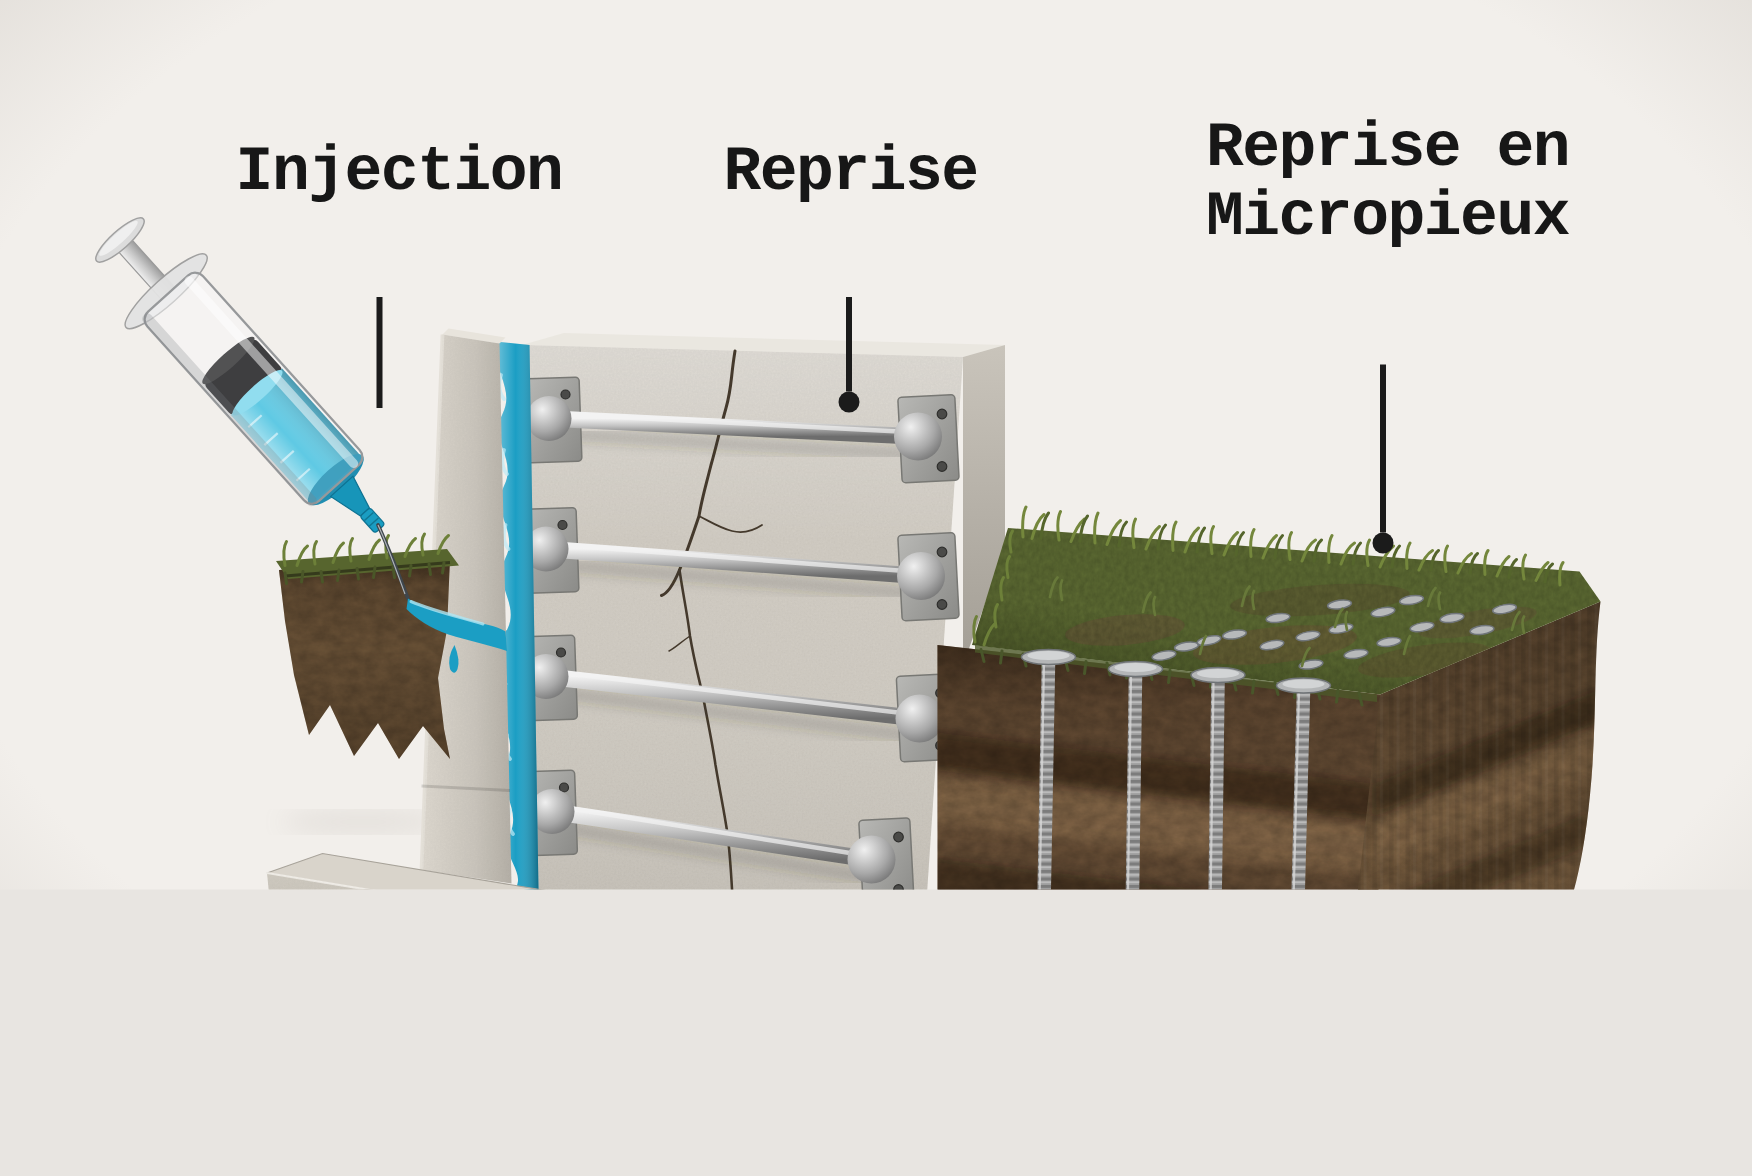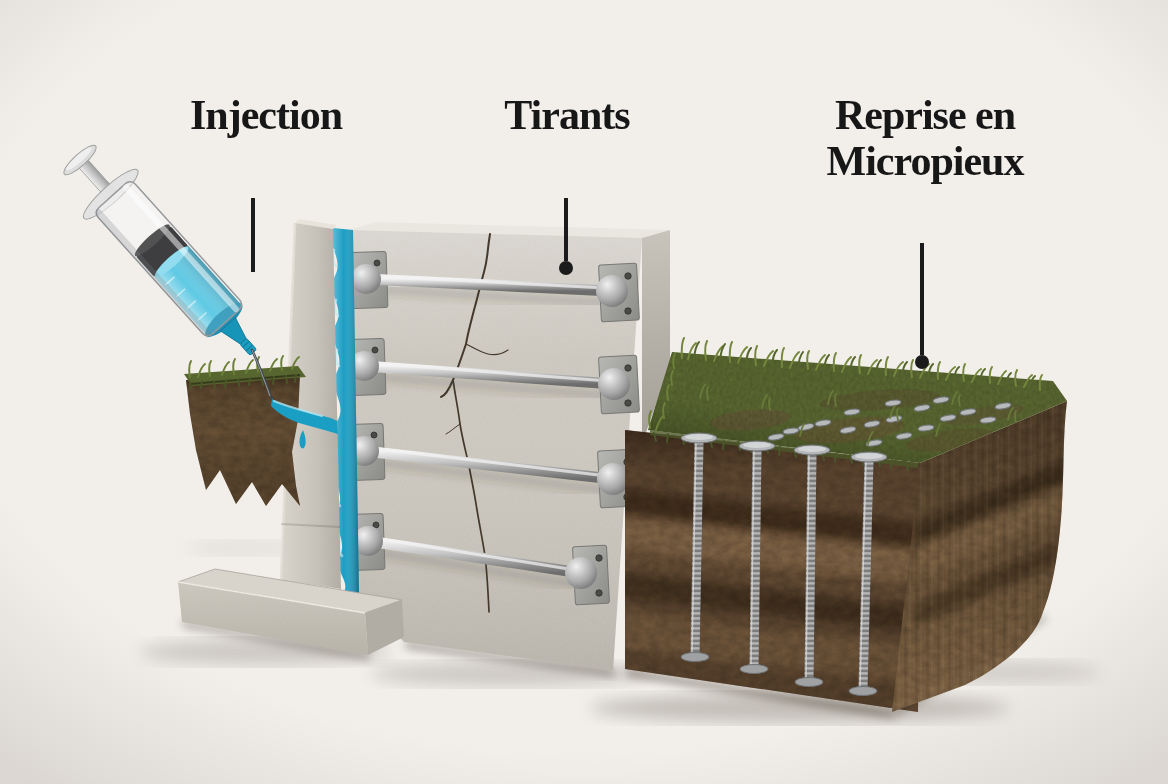--- a/index.html
+++ b/index.html
@@ -3,8 +3,8 @@
 <meta charset="utf-8">
 <style>
   html,body{margin:0;padding:0;background:#e8e5e1;}
-  .stage{position:relative;width:1168px;height:784px;overflow:hidden;
-         font-family:Liberation Serif, serif;}
+  .stage{position:relative;width:1168px;height:593px;overflow:hidden;
+         font-family:Liberation Mono, monospace;}
   .stage svg{position:absolute;left:0;top:0;}
   .label{position:absolute;text-align:center;color:#171717;font-weight:700;
          font-size:42px;line-height:46px;letter-spacing:-1px;z-index:5;}

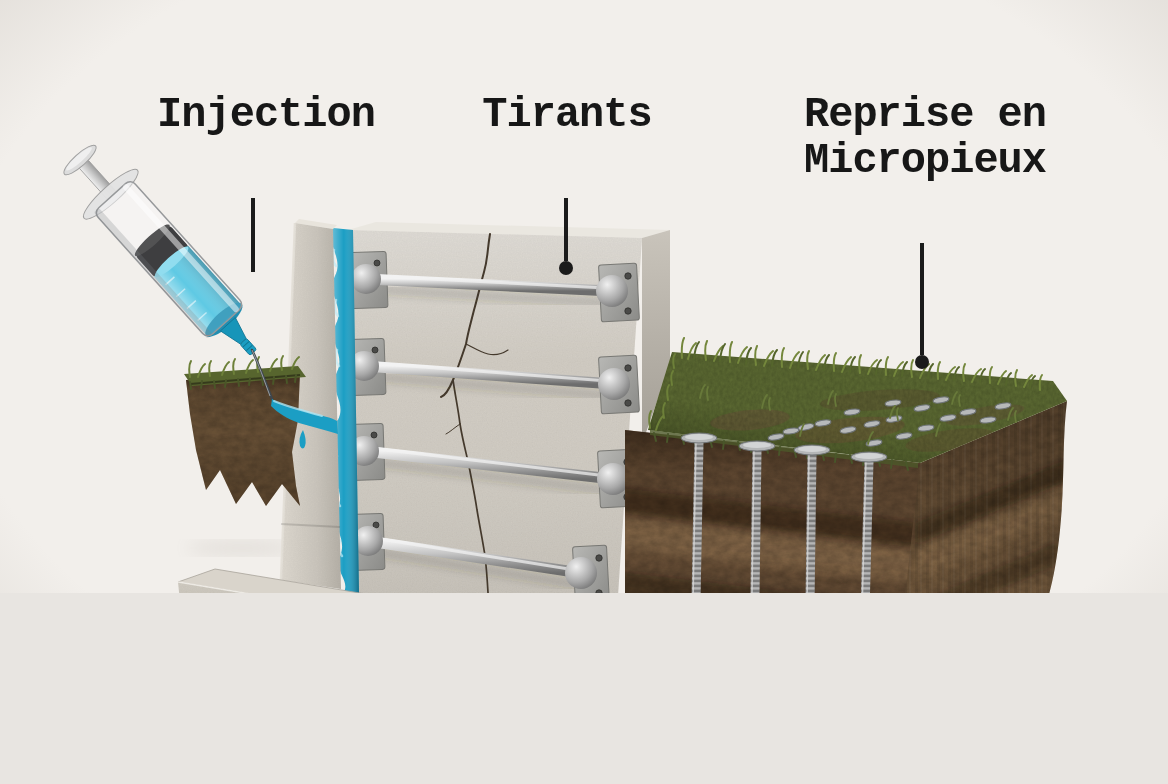--- a/index.html
+++ b/index.html
@@ -377,7 +377,7 @@
   <div>Injection</div>
 </div>
 <div class="label" style="left:437px;top:92px;width:260px;">
-  <div>Tirants</div>
+  <div>Reprise</div>
 </div>
 <div class="label" style="left:775px;top:92px;width:300px;">
   <div>Reprise en</div>

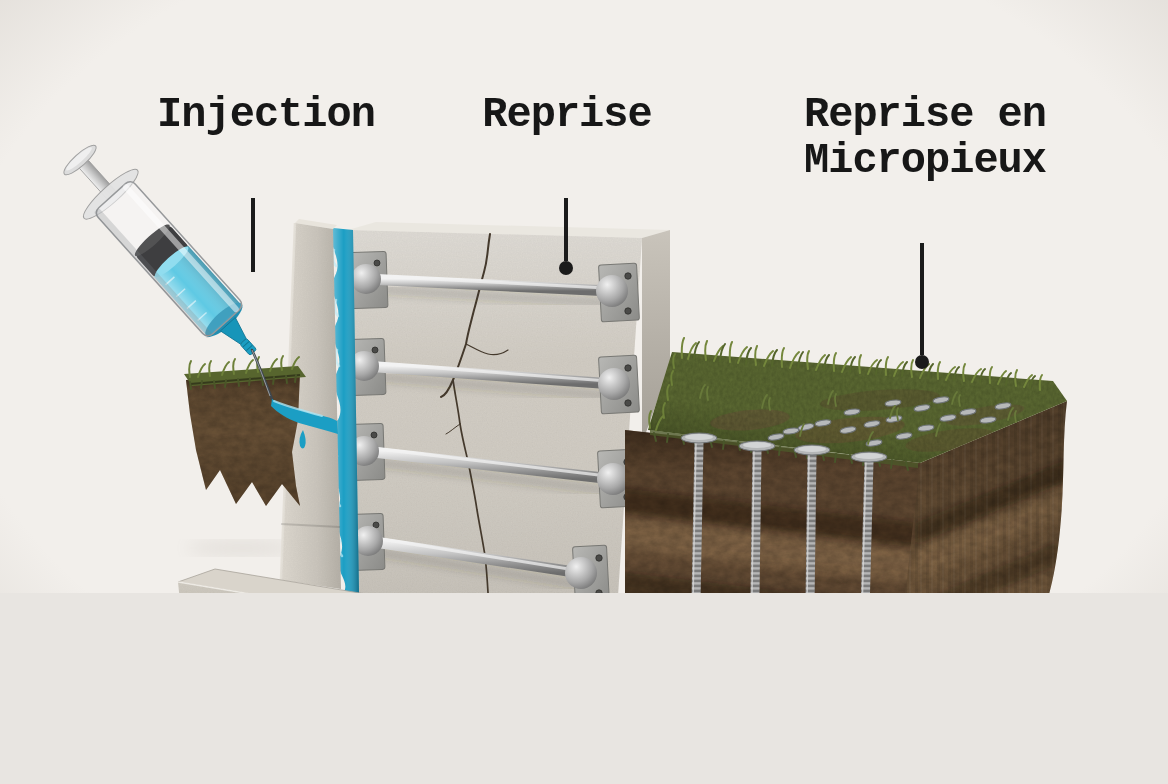--- a/index.html
+++ b/index.html
@@ -379,7 +379,7 @@
 <div class="label" style="left:437px;top:92px;width:260px;">
   <div>Reprise</div>
 </div>
-<div class="label" style="left:775px;top:92px;width:300px;">
+<div class="label" style="left:775px;top:76px;width:300px;">
   <div>Reprise en</div>
   <div>Micropieux</div>
 </div>

